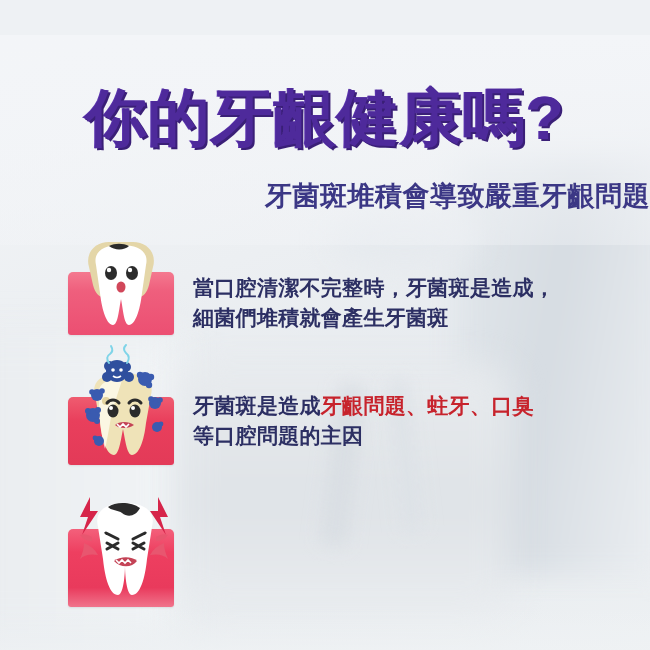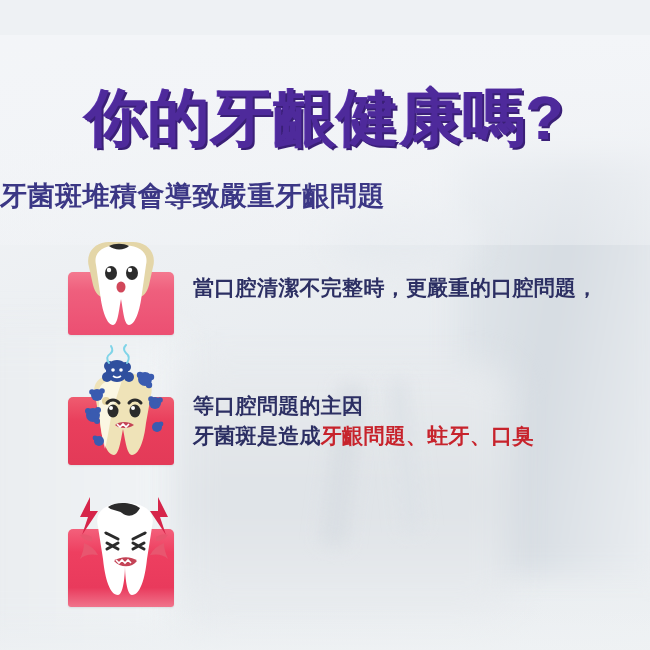--- a/index.html
+++ b/index.html
@@ -67,7 +67,7 @@
     white-space:nowrap;
   }
   .subtitle{
-    position:absolute;left:0;top:148px;width:650px;text-align:left;
+    position:absolute;left:0;top:148px;width:650px;text-align:right;
     font-size:27px;font-weight:bold;letter-spacing:.5px;
     color:#3b3785;line-height:1;white-space:nowrap;
   }

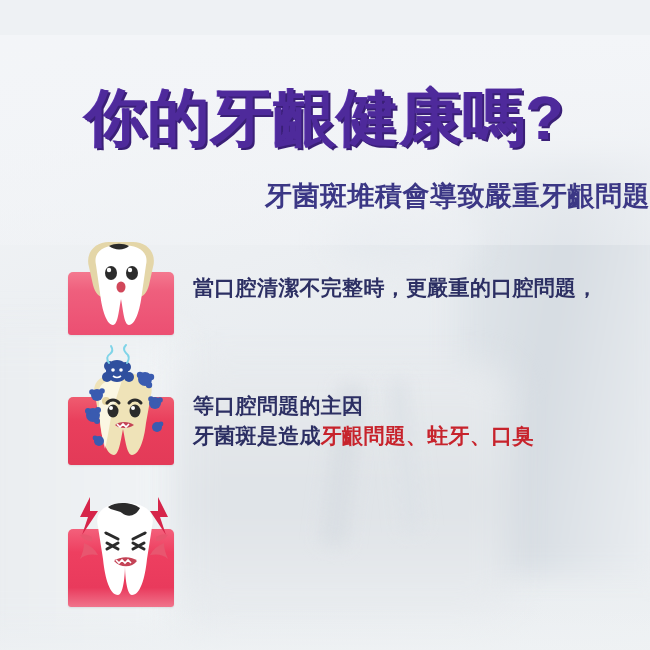--- a/index.html
+++ b/index.html
@@ -143,7 +143,7 @@
       </div>
     </div>
     <div class="copy">
-      <span class="line"><span>當口腔清潔不完整時，更嚴重的口腔問題，</span></span>
+      <span class="line"><span>當口腔清潔不完整時，牙菌斑是造成，</span></span>
     </div>
   </div>
 

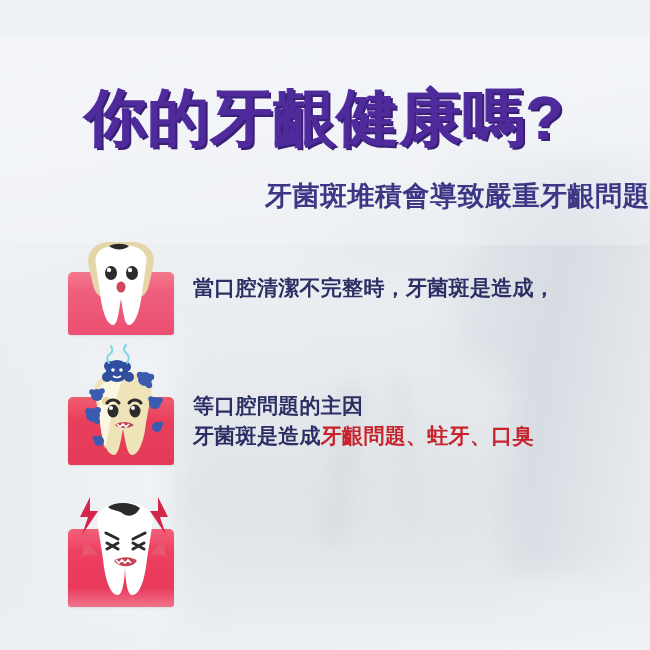--- a/index.html
+++ b/index.html
@@ -144,6 +144,7 @@
     </div>
     <div class="copy">
       <span class="line"><span>當口腔清潔不完整時，牙菌斑是造成，</span></span>
+      <span class="line"><span>細菌們堆積就會產生牙菌斑</span></span>
     </div>
   </div>
 

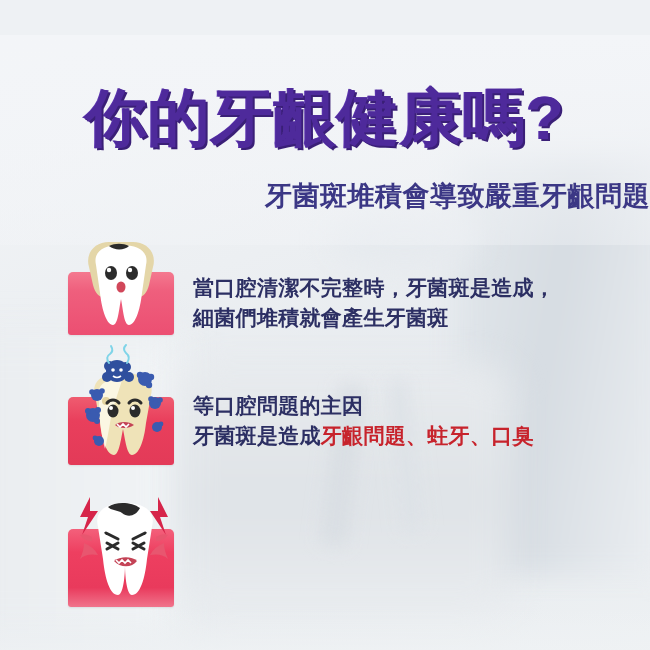--- a/index.html
+++ b/index.html
@@ -211,8 +211,8 @@
       </div>
     </div>
     <div class="copy">
+      <span class="line"><span>牙菌斑是造成</span><span class="hl">牙齦問題、蛀牙、口臭</span></span>
       <span class="line"><span>等口腔問題的主因</span></span>
-      <span class="line"><span>牙菌斑是造成</span><span class="hl">牙齦問題、蛀牙、口臭</span></span>
     </div>
   </div>
 

